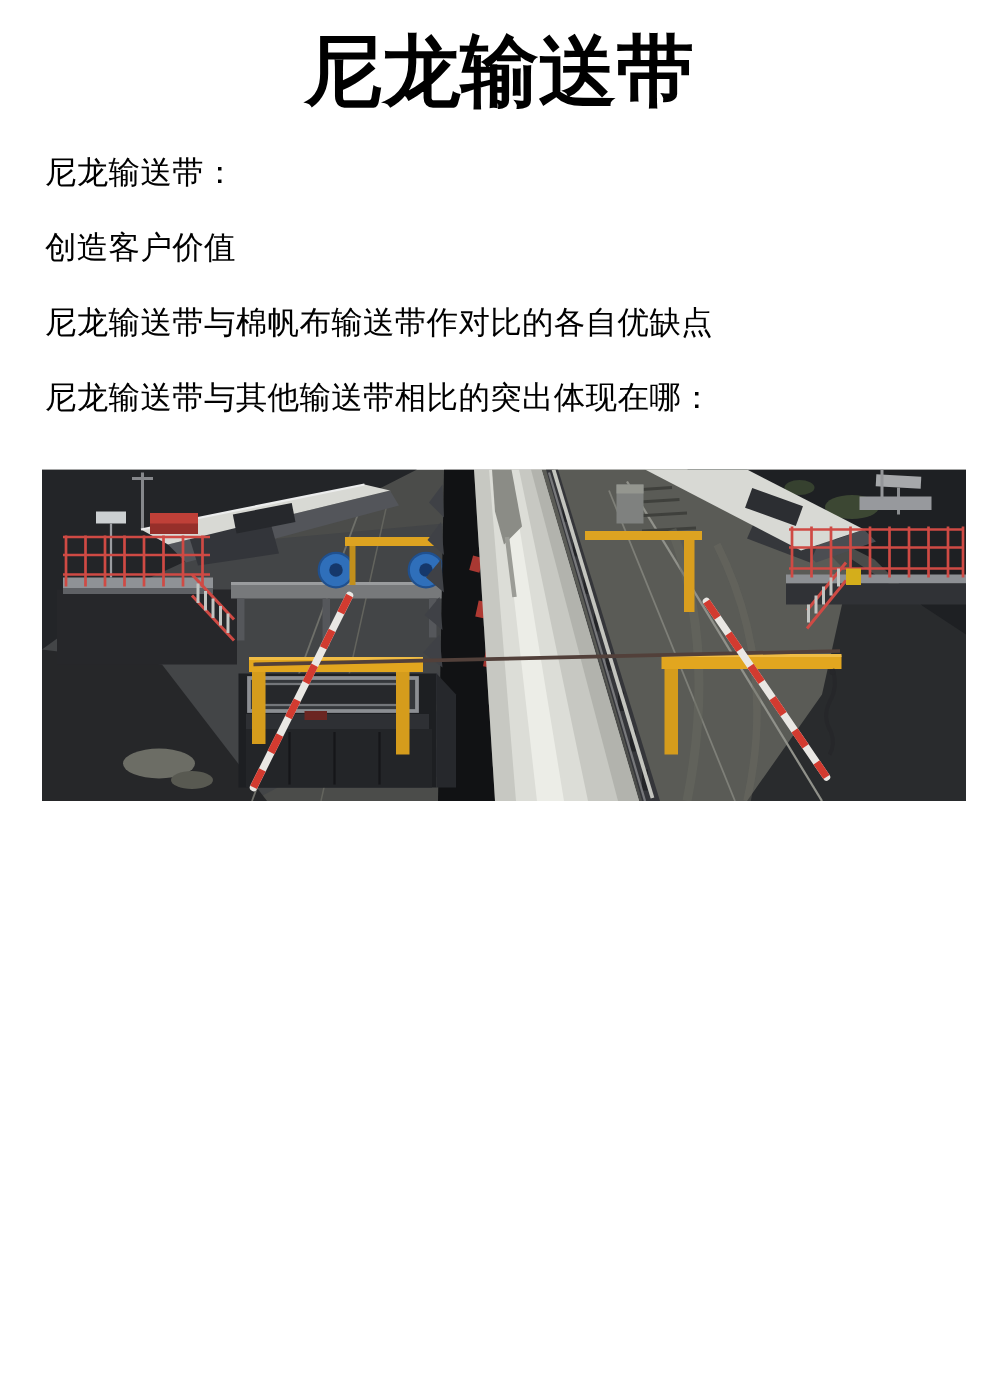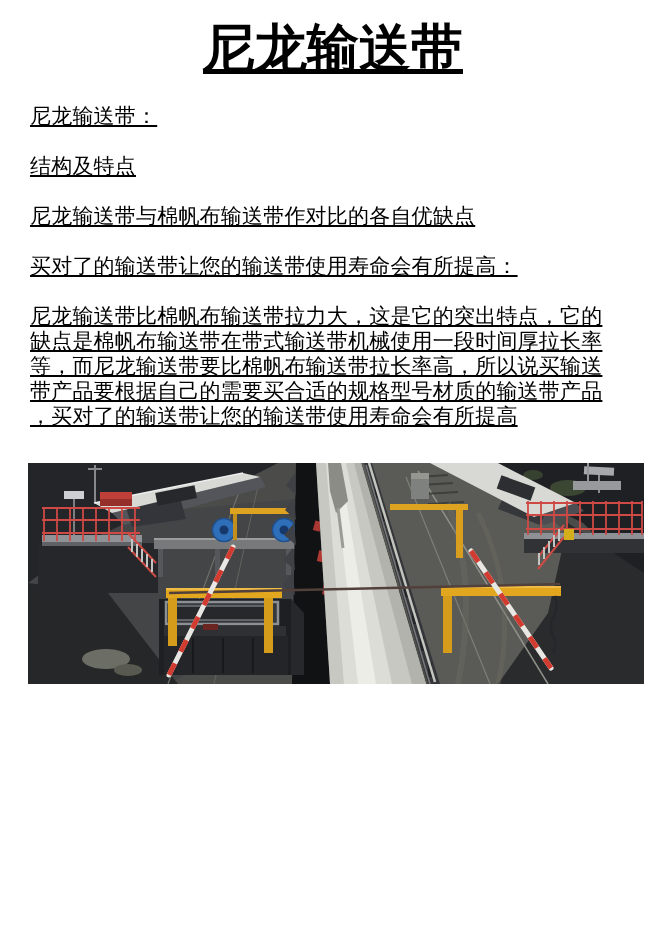--- a/index.html
+++ b/index.html
@@ -7,7 +7,6 @@
     width:666px;height:930px;background:#ffffff;overflow:hidden;
     font-family:"Liberation Sans","DejaVu Sans",sans-serif;color:#000;
     position:relative;
-    text-decoration:underline;
   }
   h1.title{
     margin:0;padding-top:18px;text-align:center;

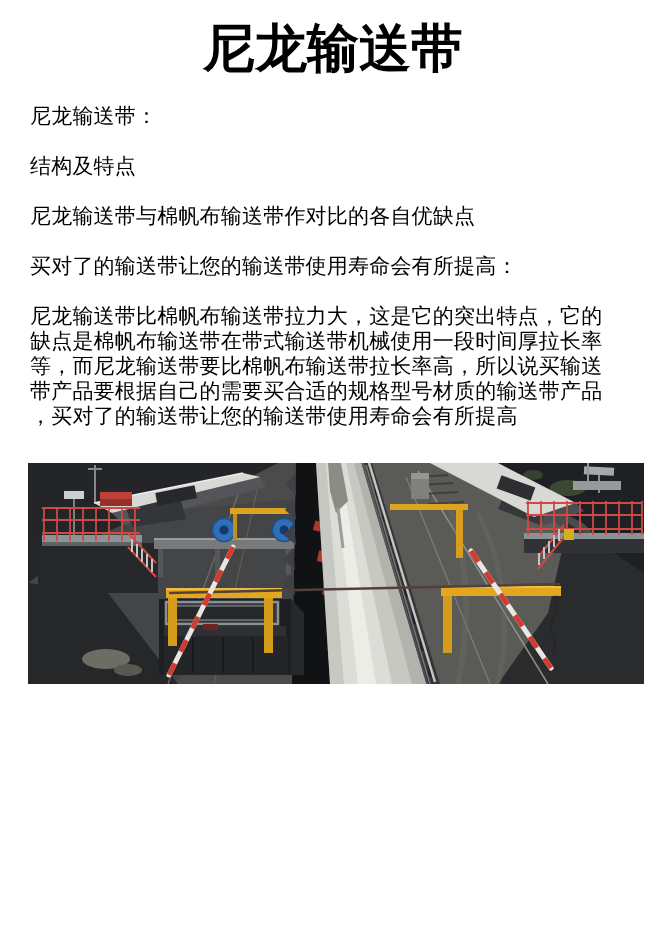--- a/index.html
+++ b/index.html
@@ -31,7 +31,7 @@
 
   <div class="content">
     <p>尼龙输送带：</p>
-    <p>结构及特点</p>
+    <p>创造客户价值</p>
     <p>尼龙输送带与棉帆布输送带作对比的各自优缺点</p>
     <p>买对了的输送带让您的输送带使用寿命会有所提高：</p>
     <p>尼龙输送带比棉帆布输送带拉力大，这是它的突出特点，它的缺点是棉帆布输送带在带式输送带机械使用一段时间厚拉长率等，而尼龙输送带要比棉帆布输送带拉长率高，所以说买输送带产品要根据自己的需要买合适的规格型号材质的输送带产品，买对了的输送带让您的输送带使用寿命会有所提高</p>

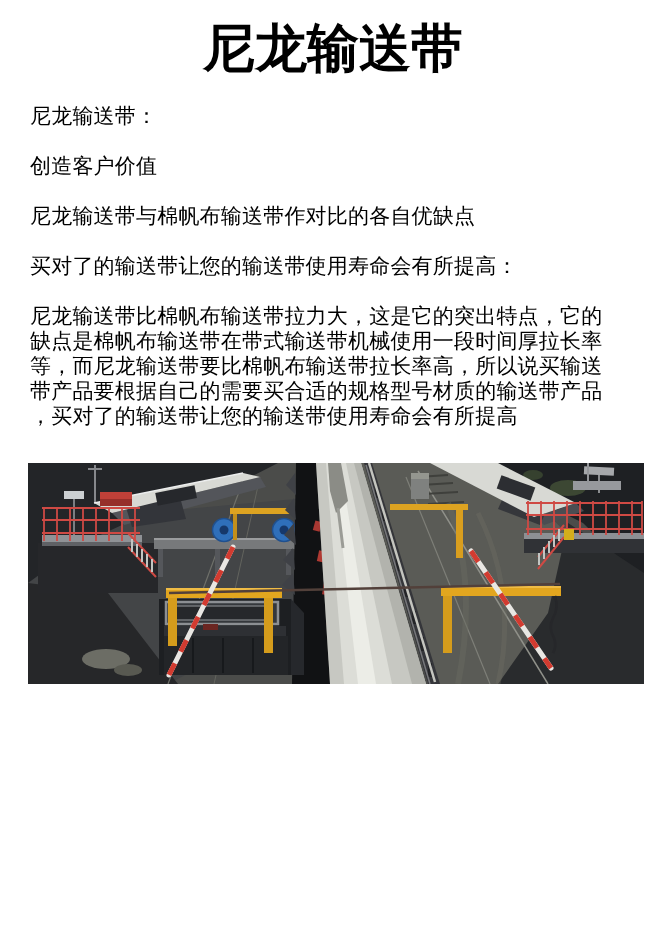--- a/index.html
+++ b/index.html
@@ -33,7 +33,7 @@
     <p>尼龙输送带：</p>
     <p>创造客户价值</p>
     <p>尼龙输送带与棉帆布输送带作对比的各自优缺点</p>
-    <p>买对了的输送带让您的输送带使用寿命会有所提高：</p>
+    <p>尼龙输送带与其他输送带相比的突出体现在哪：</p>
     <p>尼龙输送带比棉帆布输送带拉力大，这是它的突出特点，它的缺点是棉帆布输送带在带式输送带机械使用一段时间厚拉长率等，而尼龙输送带要比棉帆布输送带拉长率高，所以说买输送带产品要根据自己的需要买合适的规格型号材质的输送带产品，买对了的输送带让您的输送带使用寿命会有所提高</p>
 
     <figure class="photo" role="img" aria-label="煤场现场照片：中间为白色尼龙输送带线，两侧为带红色护栏平台的可移动布料输送机，黄色门架与红白相间护栏杆横跨现场">

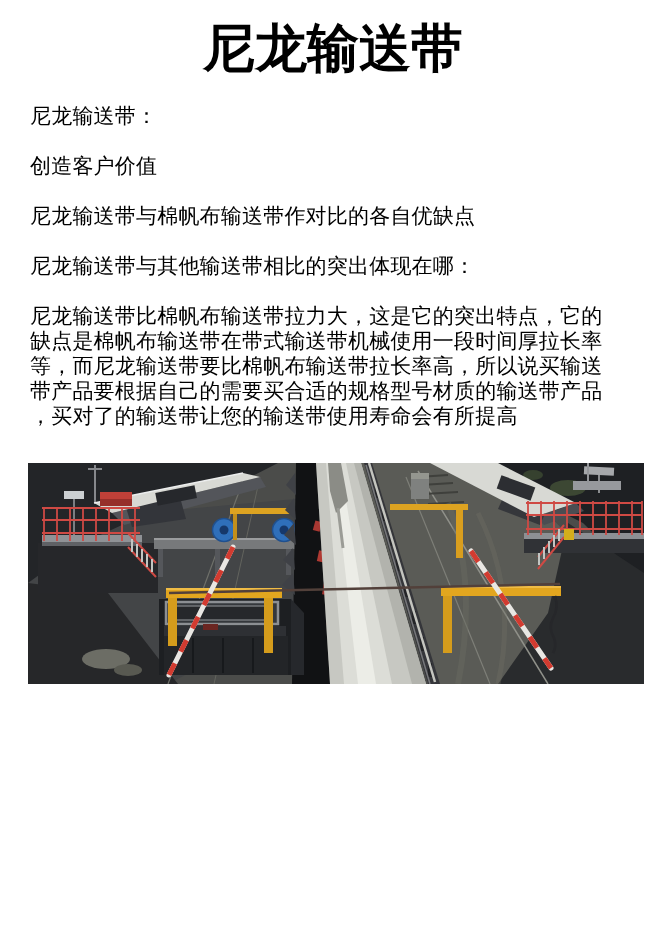--- a/index.html
+++ b/index.html
@@ -34,7 +34,6 @@
     <p>创造客户价值</p>
     <p>尼龙输送带与棉帆布输送带作对比的各自优缺点</p>
     <p>尼龙输送带与其他输送带相比的突出体现在哪：</p>
-    <p>尼龙输送带比棉帆布输送带拉力大，这是它的突出特点，它的缺点是棉帆布输送带在带式输送带机械使用一段时间厚拉长率等，而尼龙输送带要比棉帆布输送带拉长率高，所以说买输送带产品要根据自己的需要买合适的规格型号材质的输送带产品，买对了的输送带让您的输送带使用寿命会有所提高</p>
 
     <figure class="photo" role="img" aria-label="煤场现场照片：中间为白色尼龙输送带线，两侧为带红色护栏平台的可移动布料输送机，黄色门架与红白相间护栏杆横跨现场">
       <svg width="616" height="221" viewBox="0 0 616 221" xmlns="http://www.w3.org/2000/svg">

